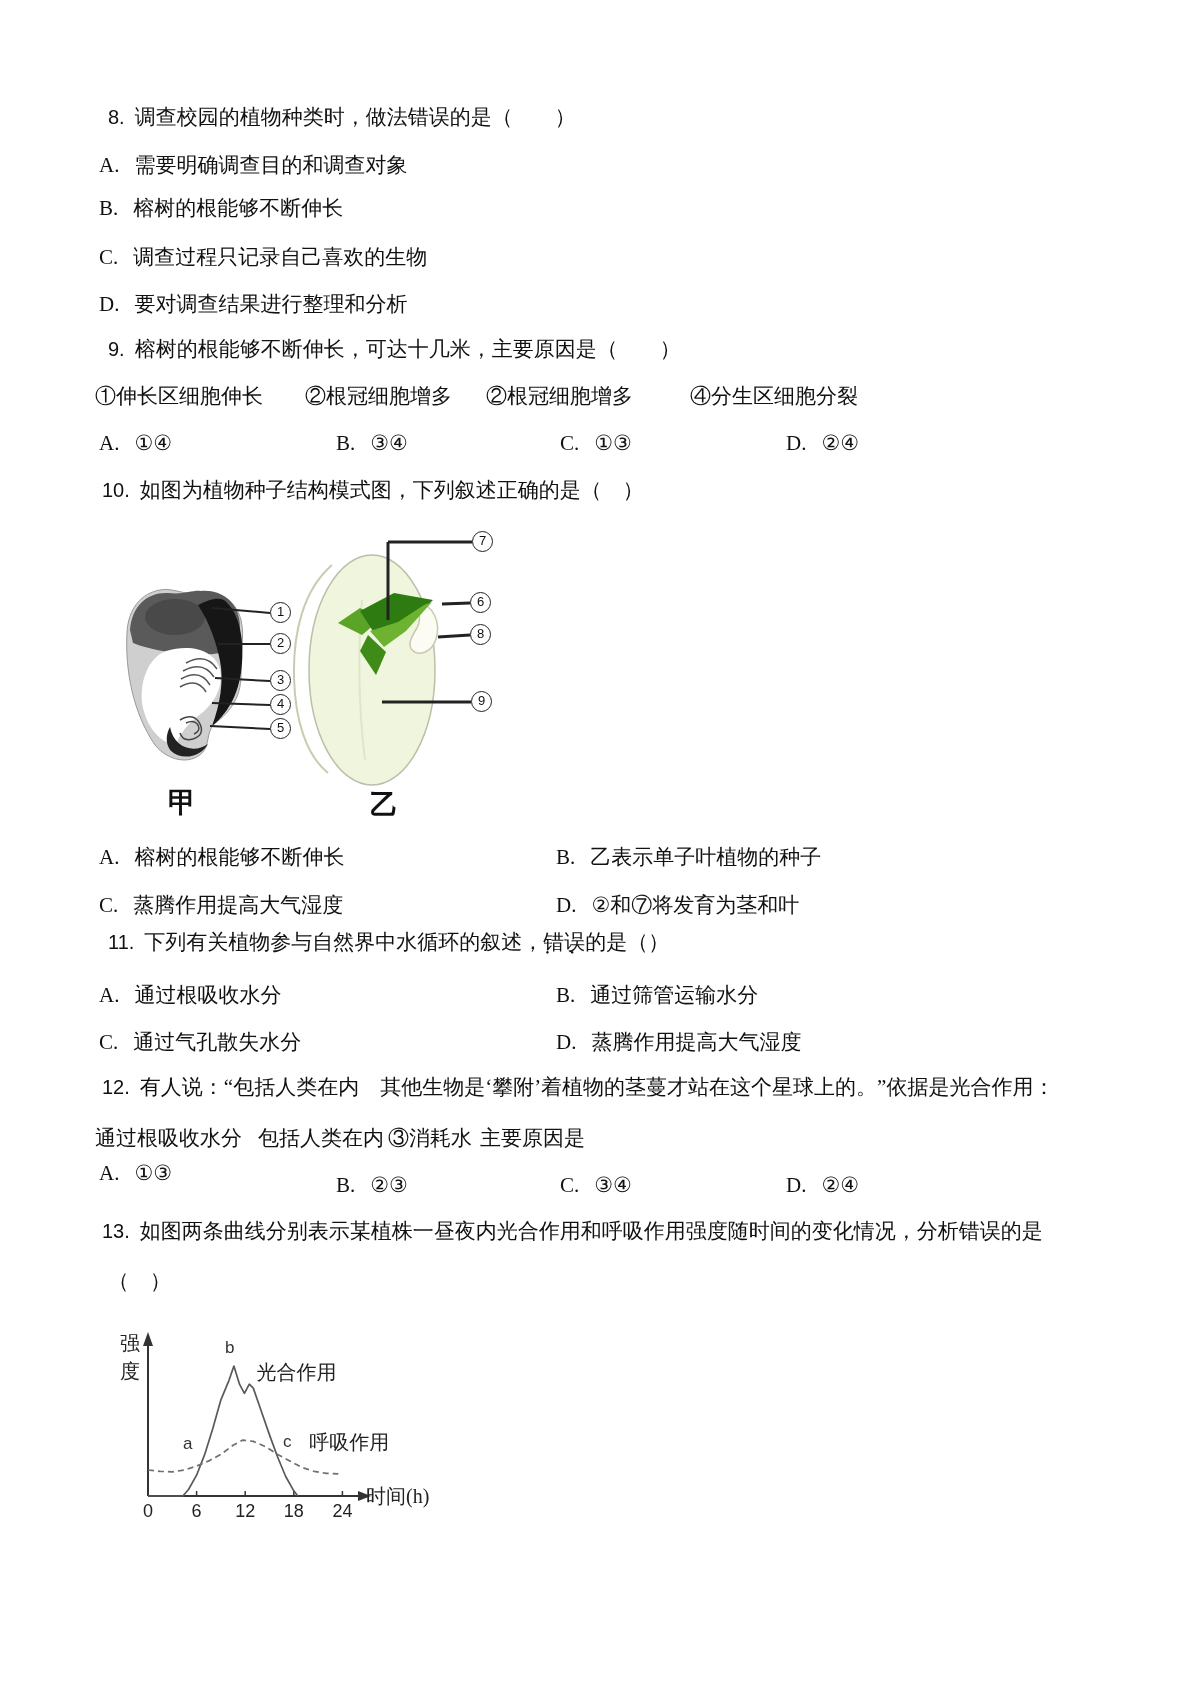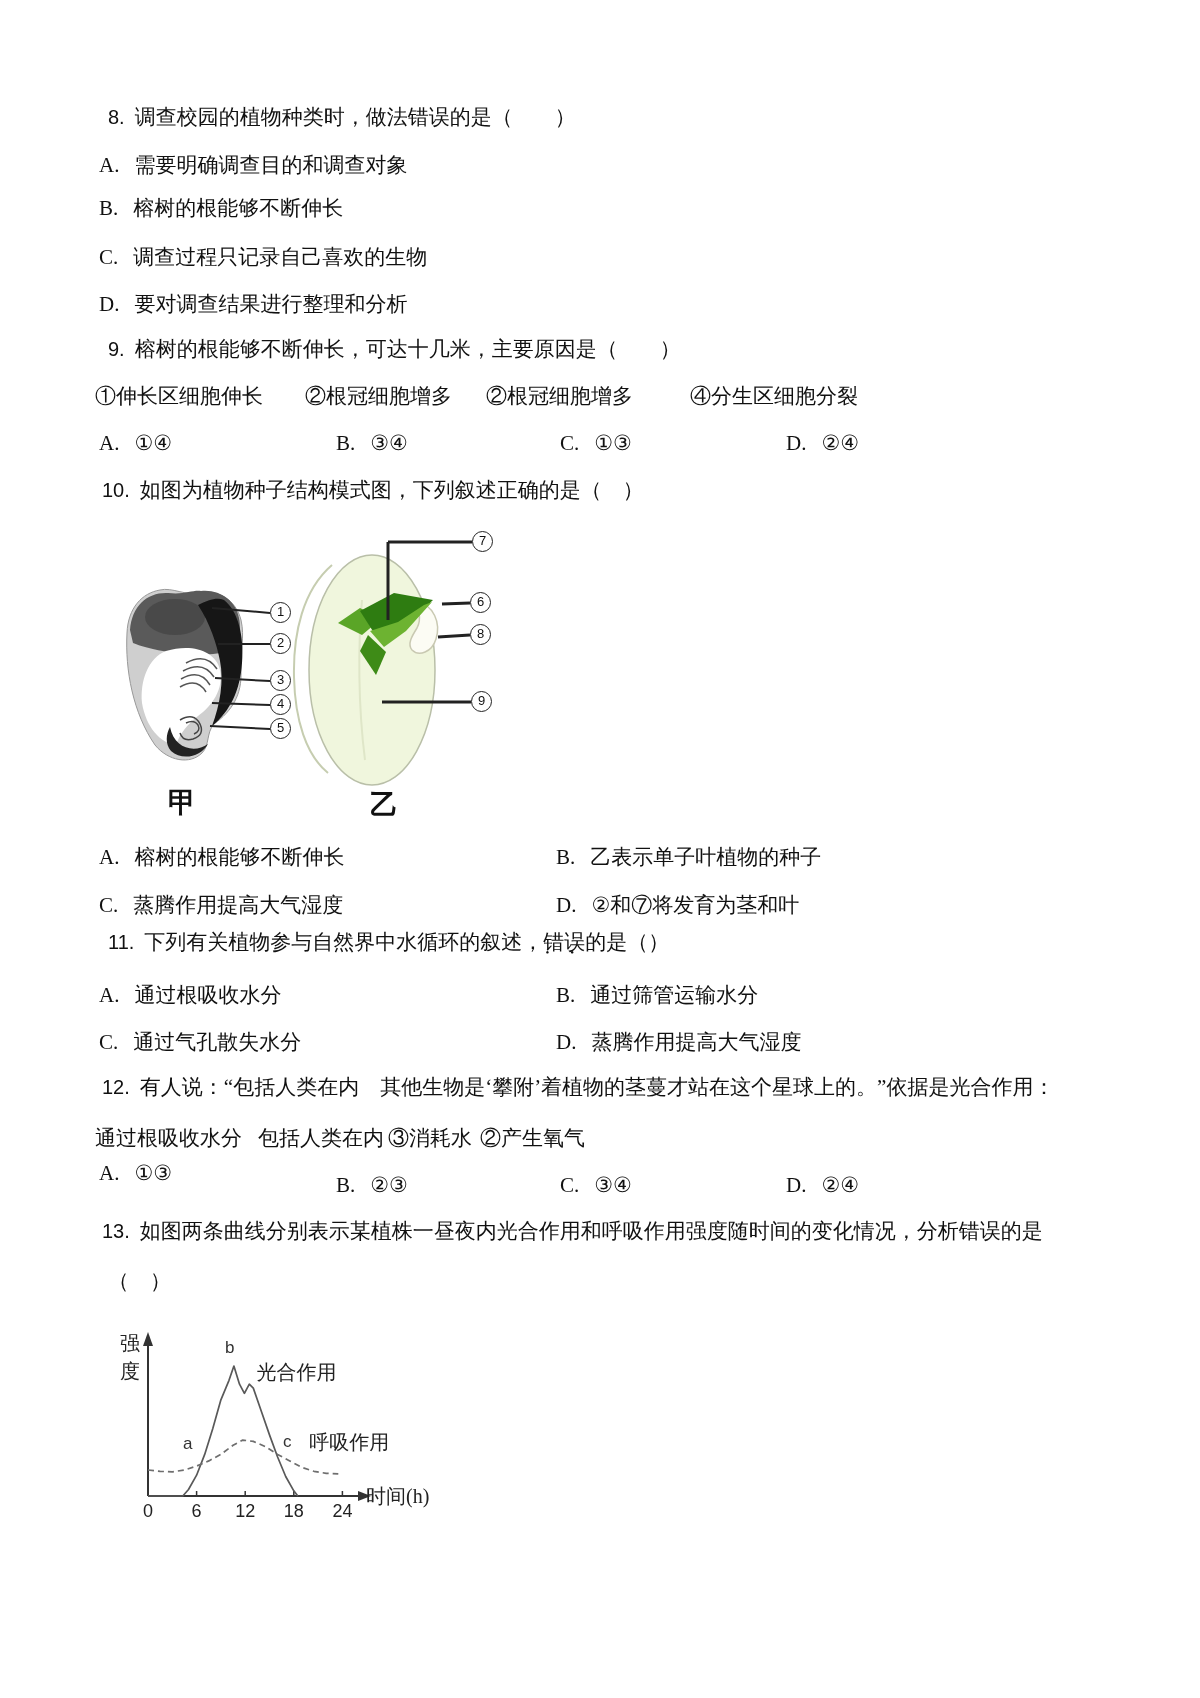--- a/index.html
+++ b/index.html
@@ -132,7 +132,7 @@
   <div class="row" style="left:95px;top:1125px">通过根吸收水分</div>
   <div class="row" style="left:258px;top:1125px">包括人类在内</div>
   <div class="row" style="left:388px;top:1125px">③消耗水</div>
-  <div class="row" style="left:480px;top:1125px">②产生氧气</div>
+  <div class="row" style="left:480px;top:1125px">主要原因是</div>
   <div class="row" style="left:99px;top:1160px"><span class="opt-label">A.</span><span>①③</span></div>
   <div class="row" style="left:336px;top:1172px"><span class="opt-label">B.</span><span>②③</span></div>
   <div class="row" style="left:560px;top:1172px"><span class="opt-label">C.</span><span>③④</span></div>

